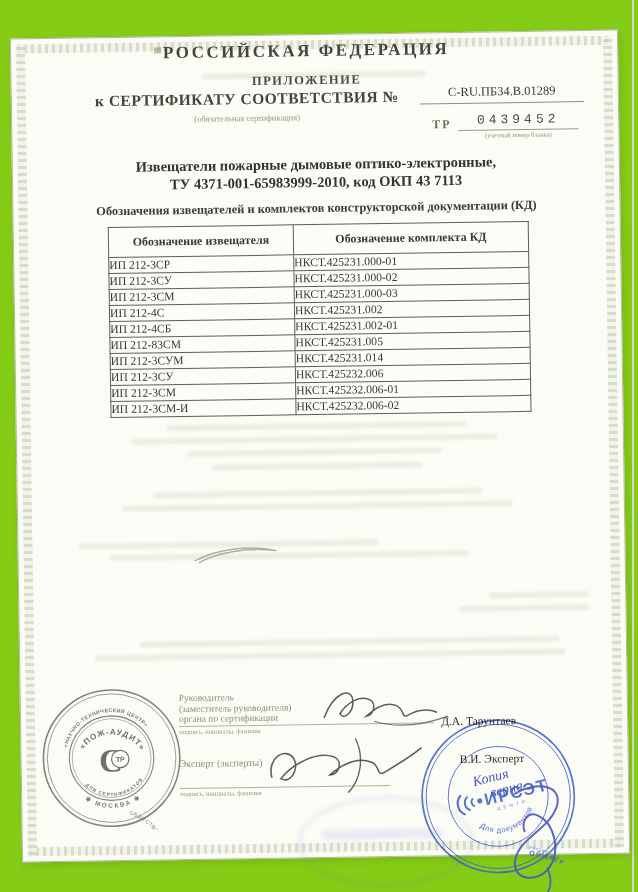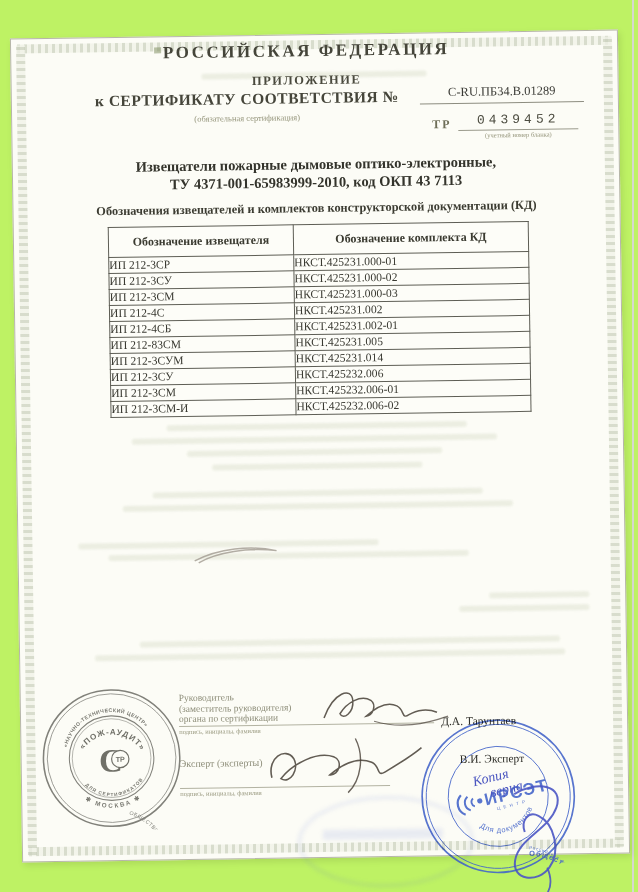--- a/index.html
+++ b/index.html
@@ -3,7 +3,7 @@
 <meta charset="utf-8">
 <style>
   html,body{margin:0;padding:0;background:#fff;}
-  .page{position:relative;width:638px;height:892px;background:#bef264;overflow:hidden;
+  .page{position:relative;width:638px;height:892px;background:#84cc16;overflow:hidden;
         font-family:"Liberation Serif", serif;}
   .scan-edge{position:absolute;right:4px;top:0;width:2px;height:100%;background:#d7d7d0;}
   .paper{position:absolute;left:16px;top:34px;width:606px;height:822px;background:#fcfcf6;

